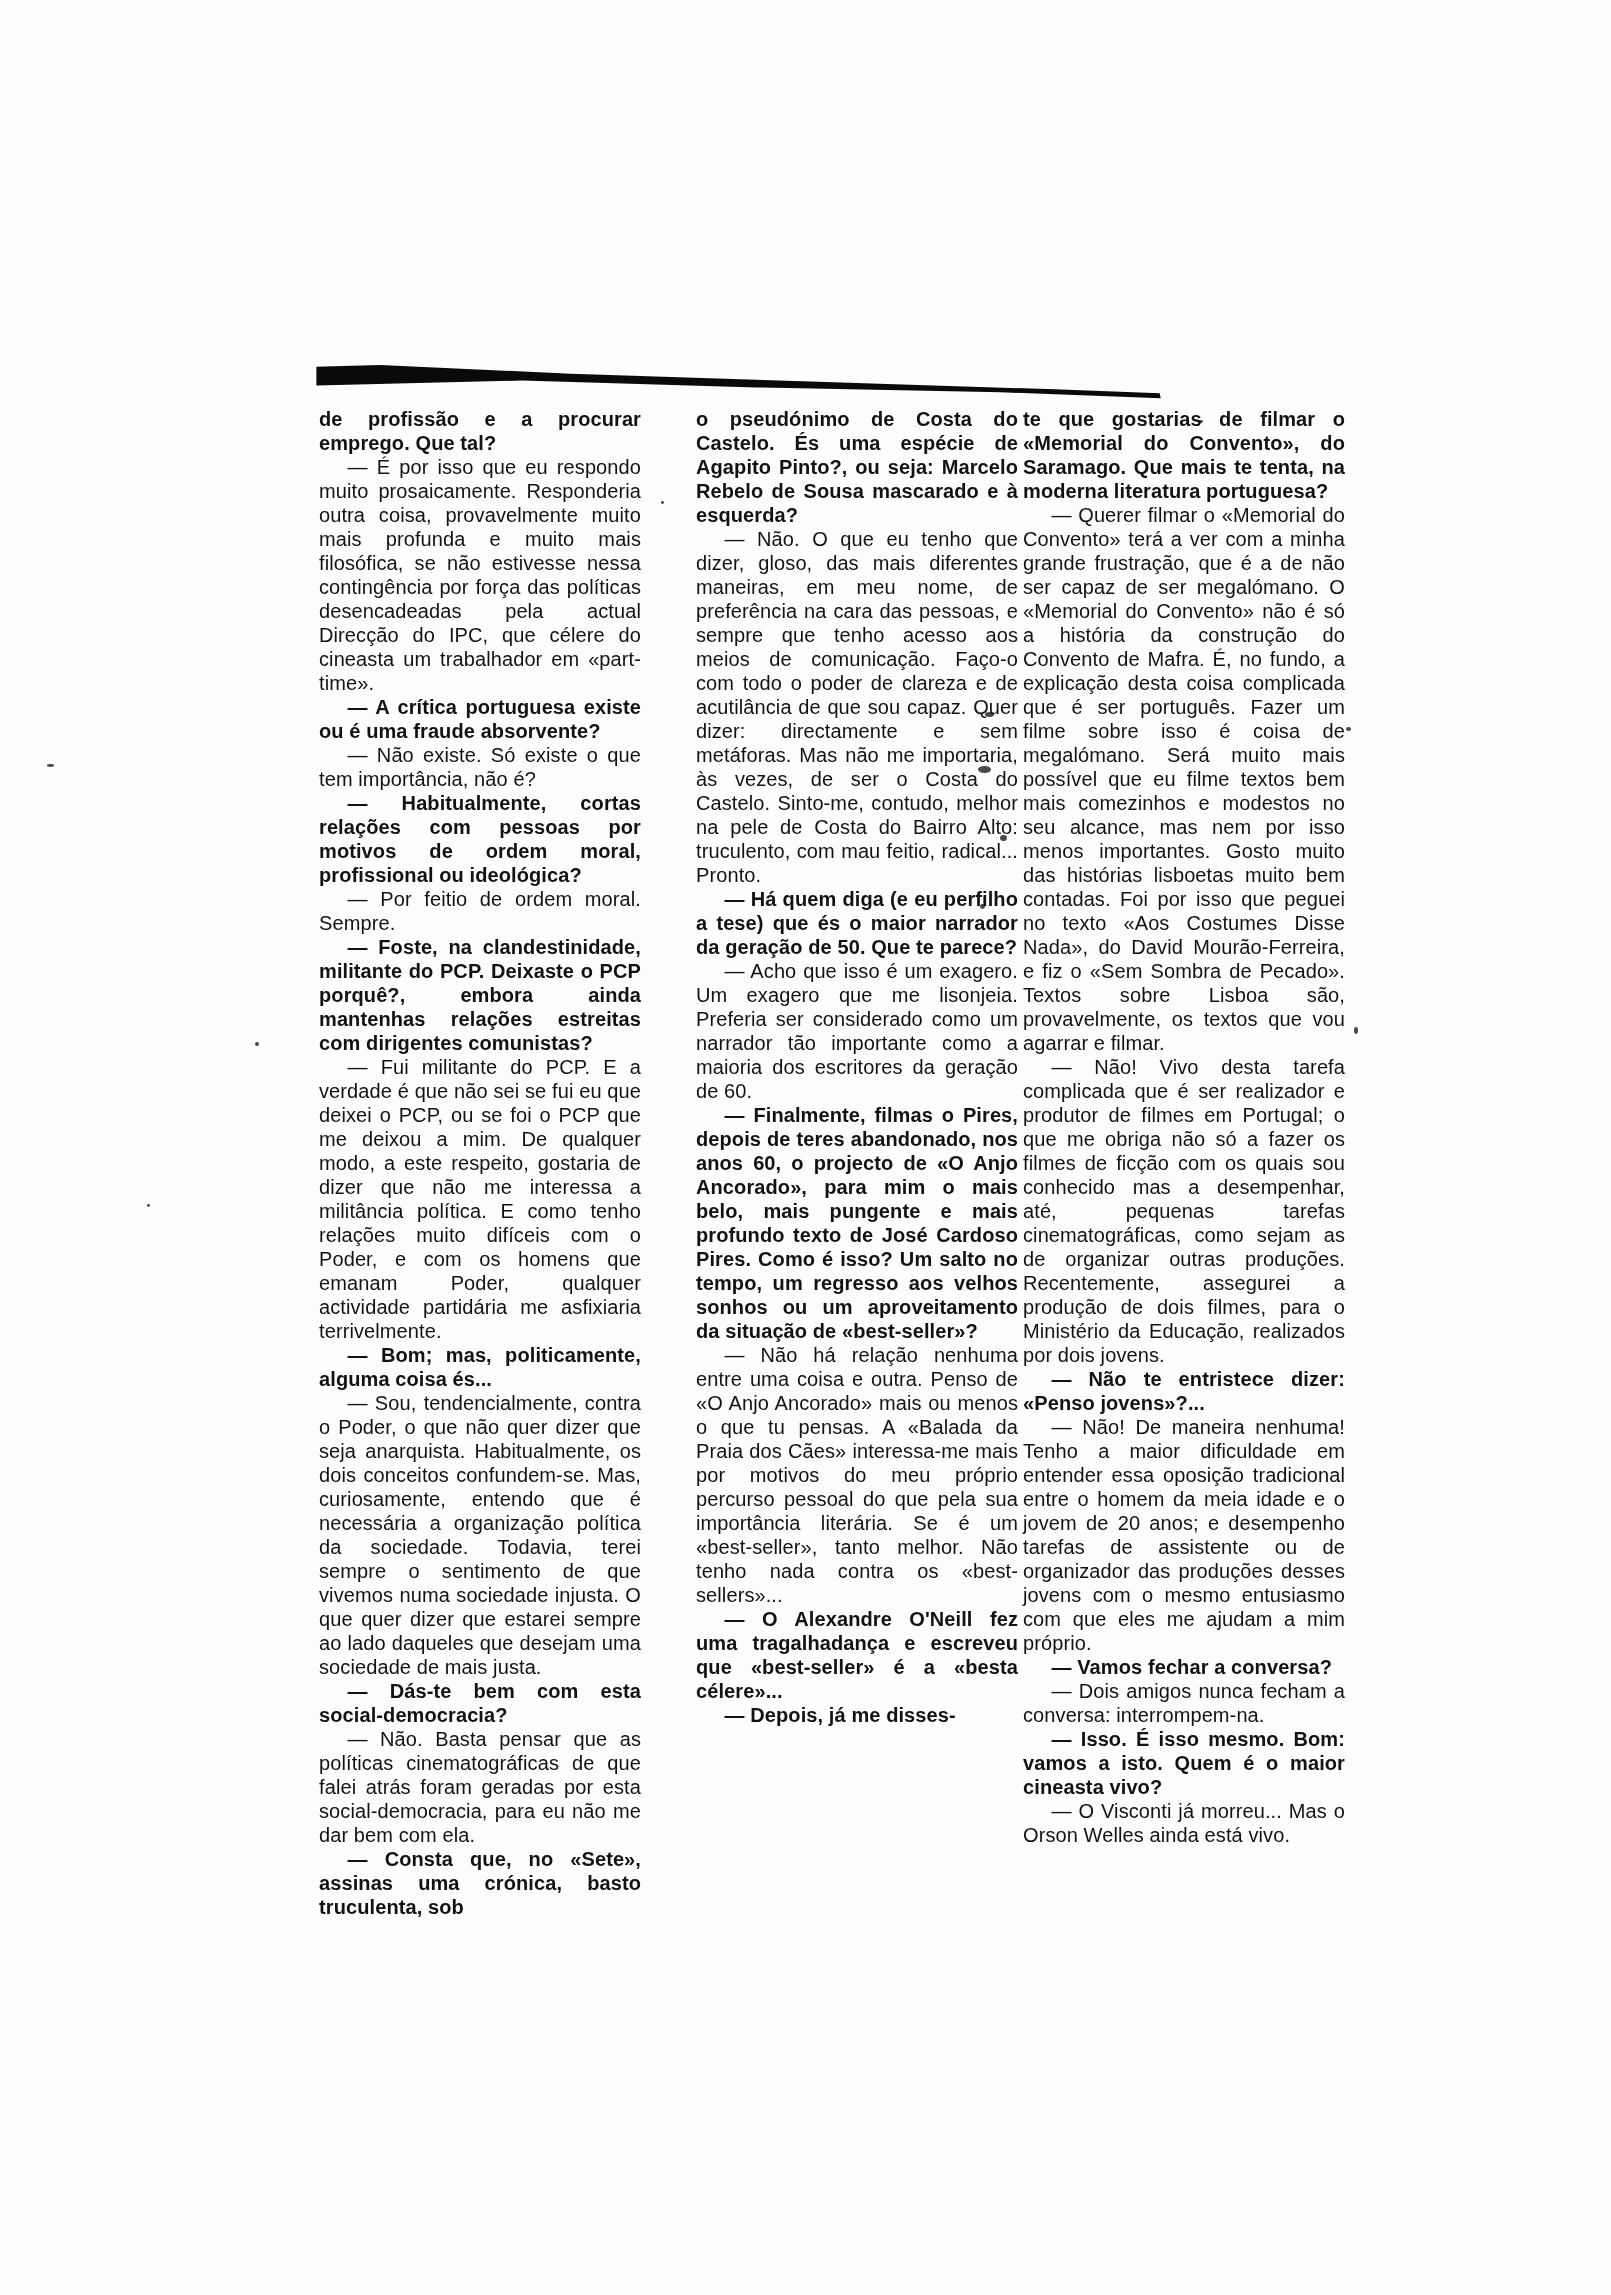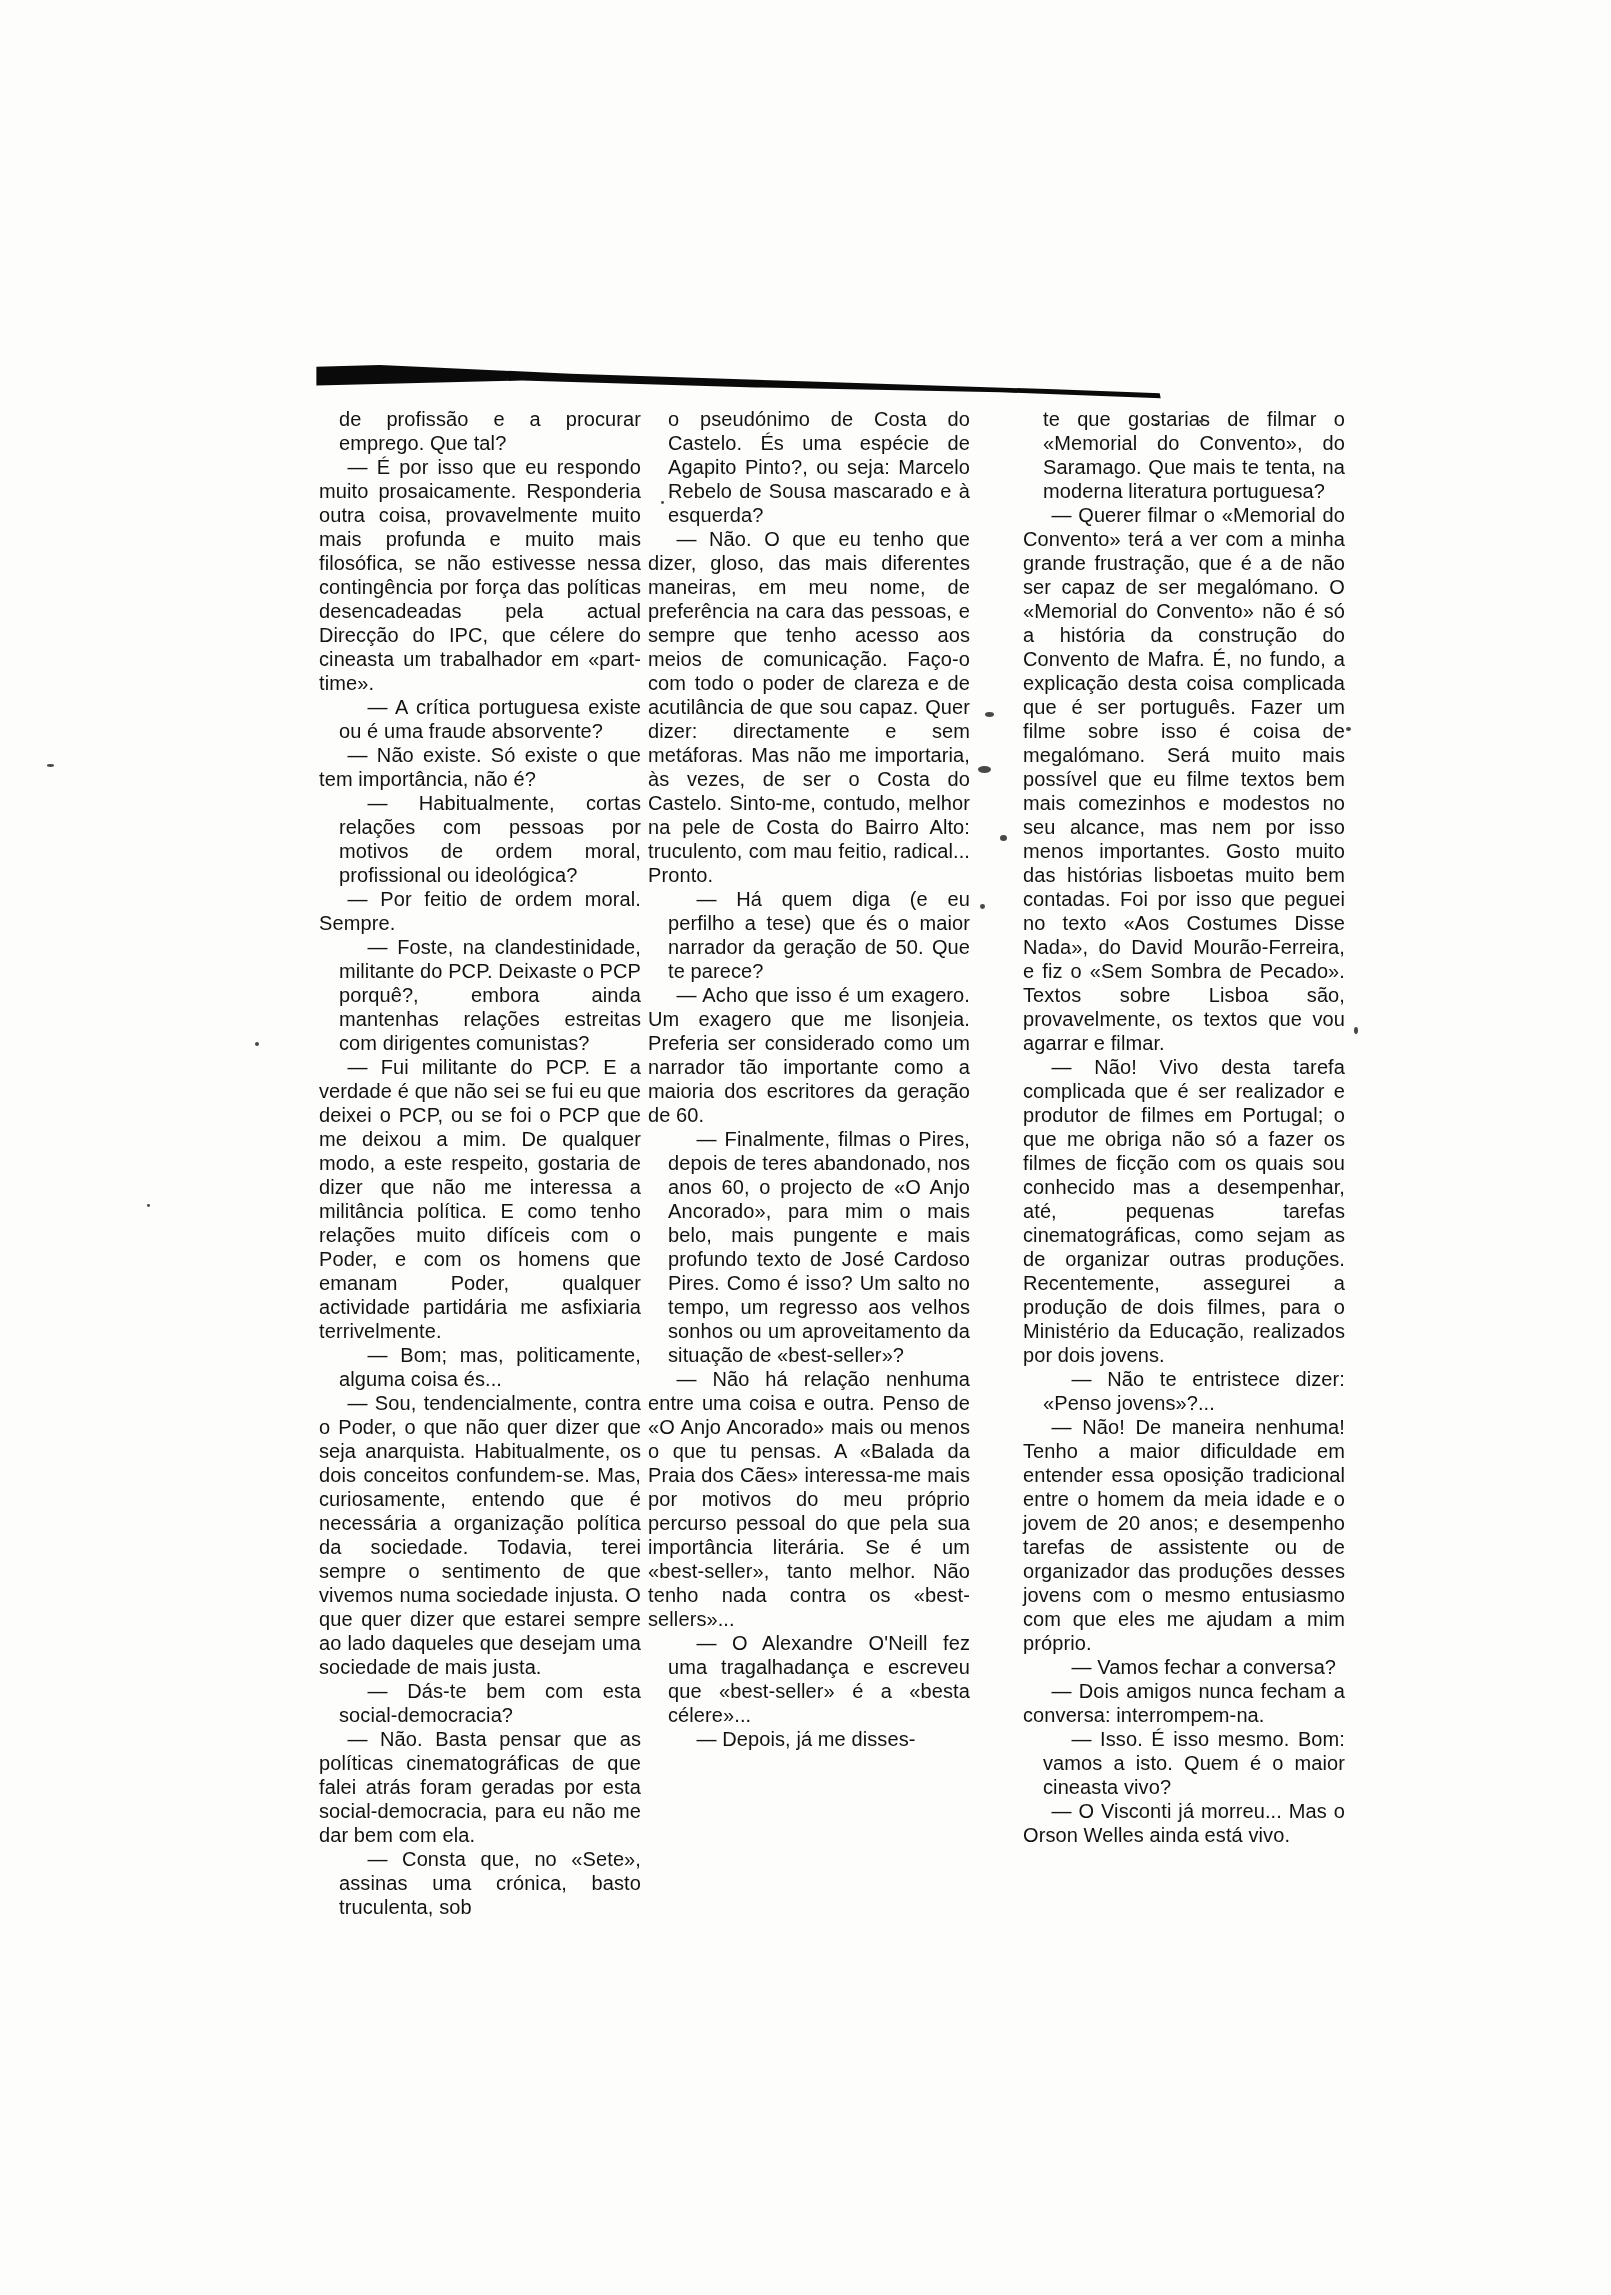--- a/index.html
+++ b/index.html
@@ -26,7 +26,7 @@
   .col-2{left:648px;}
   .col-3{left:1023px;}
   .para{margin:0;text-indent:28.5px;}
-  .question{font-weight:400;margin-left:20px;}
+  .question{font-weight:700;}
   .continuation{text-indent:0;}
   .speck{position:absolute;background:#1a1a1a;border-radius:50%;opacity:.8;}
 </style>

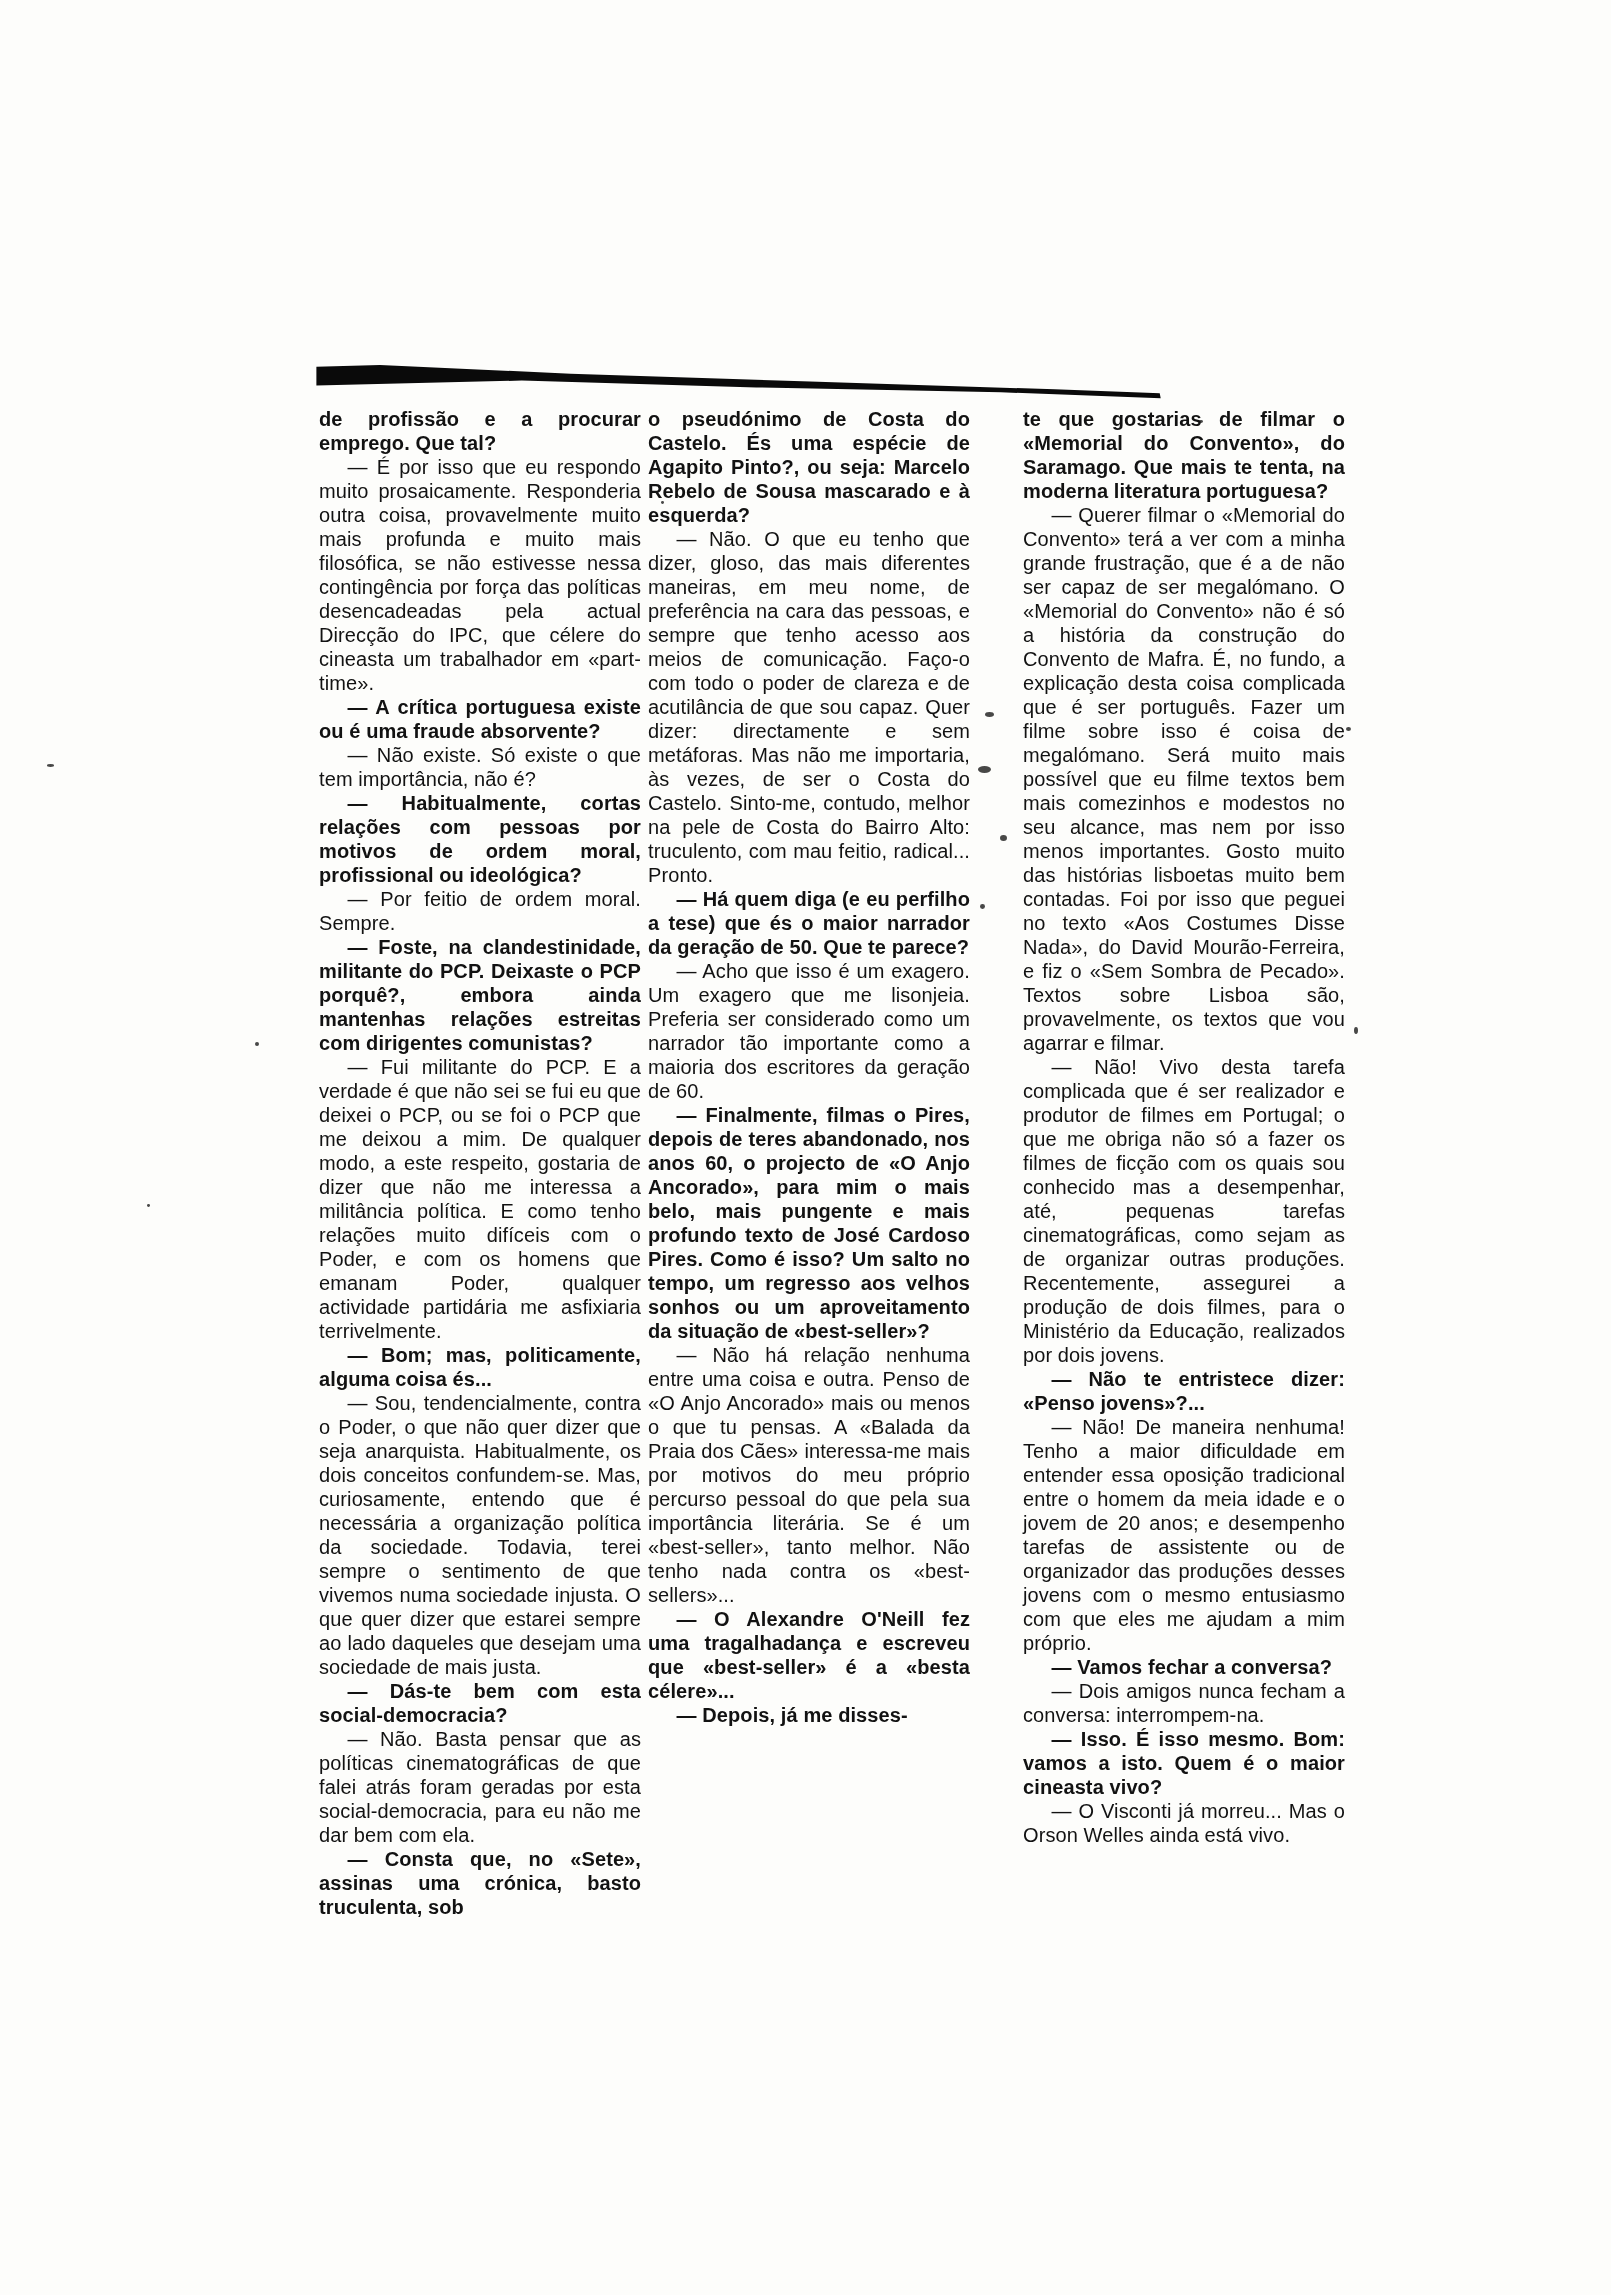--- a/index.html
+++ b/index.html
@@ -23,7 +23,7 @@
     letter-spacing:0.1px;
   }
   .col-1{left:319px;}
-  .col-2{left:648px;}
+  .col-2{left:696px;}
   .col-3{left:1023px;}
   .para{margin:0;text-indent:28.5px;}
   .question{font-weight:700;}

